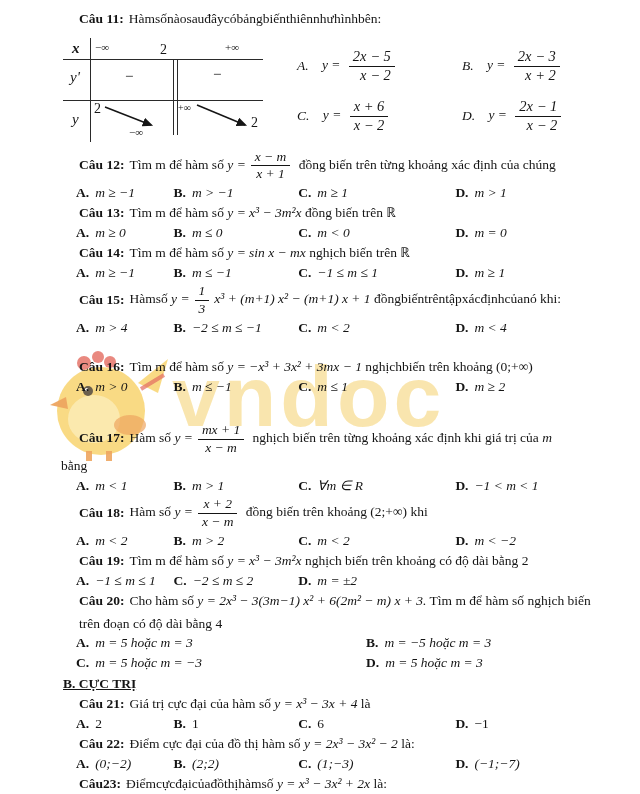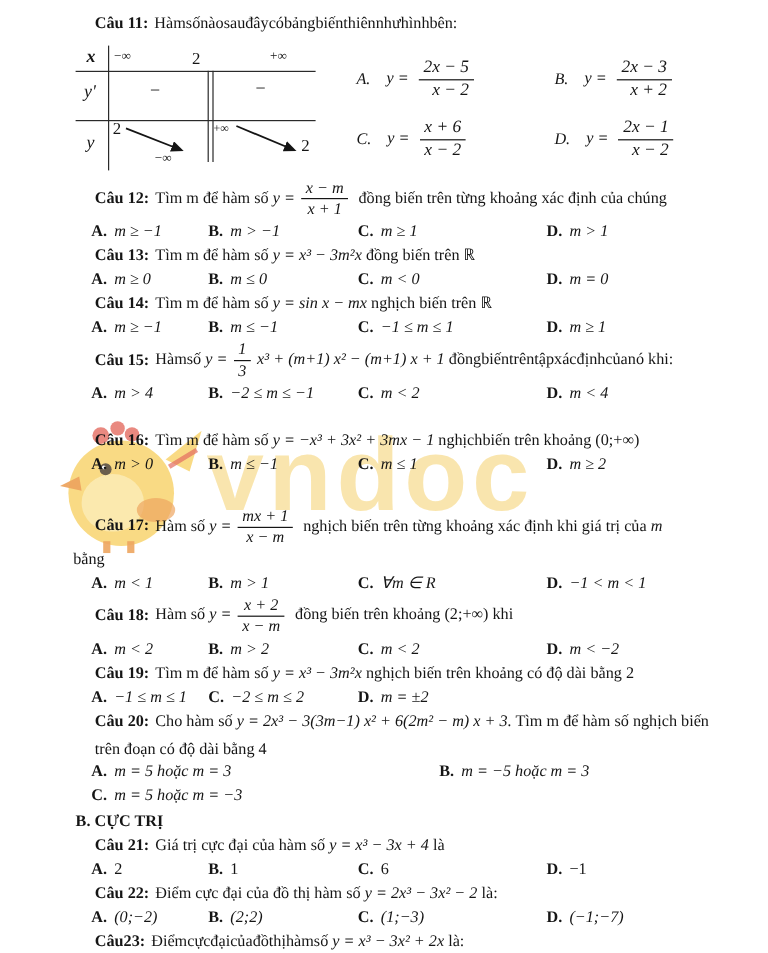--- a/index.html
+++ b/index.html
@@ -233,6 +233,7 @@
       <span class="opt"><span class="key">A.</span><span class="val">m = 5 hoặc m = 3</span></span>
       <span class="opt"><span class="key">B.</span><span class="val">m = −5 hoặc m = 3</span></span>
       <span class="opt"><span class="key">C.</span><span class="val">m = 5 hoặc m = −3</span></span>
+      <span class="opt"><span class="key">D.</span><span class="val">m = 5 hoặc m = 3</span></span>
     </div>
 
     <div class="section-title">B. CỰC TRỊ</div>

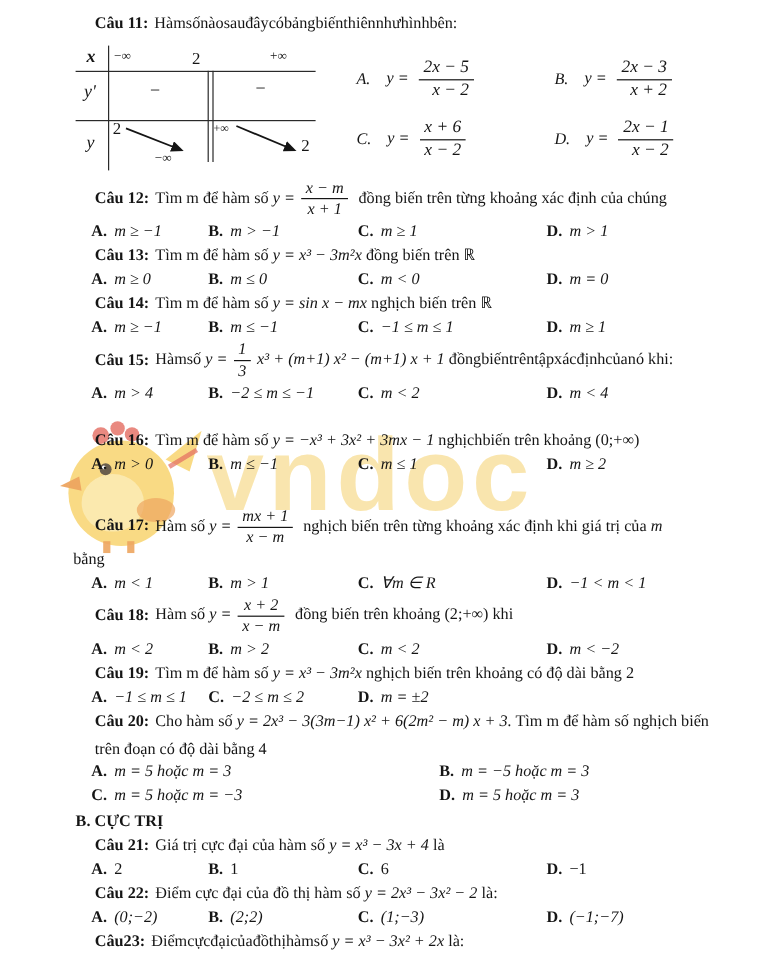--- a/index.html
+++ b/index.html
@@ -34,7 +34,7 @@
   .q11opts{flex:1;display:grid;grid-template-columns:165px 1fr;margin:8px 0 0 34px;align-items:center;}
   .q11opts .okey{font-style:italic;margin-right:10px;}
   .bigfrac{font-size:14.5px;text-align:right;}
-  .section-title{font-weight:bold;margin:4px 0 2px 0;}
+  .section-title{font-weight:bold;text-decoration:underline;margin:4px 0 2px 0;}
 </style>
 </head>
 <body>

